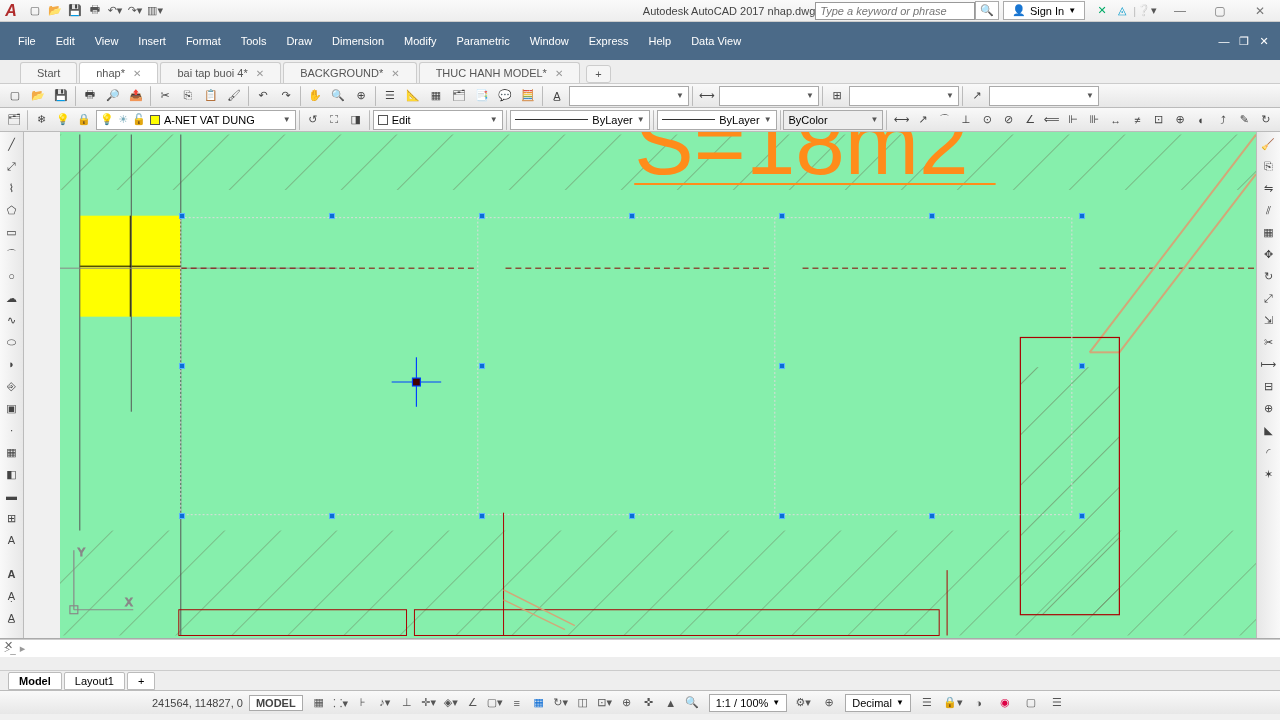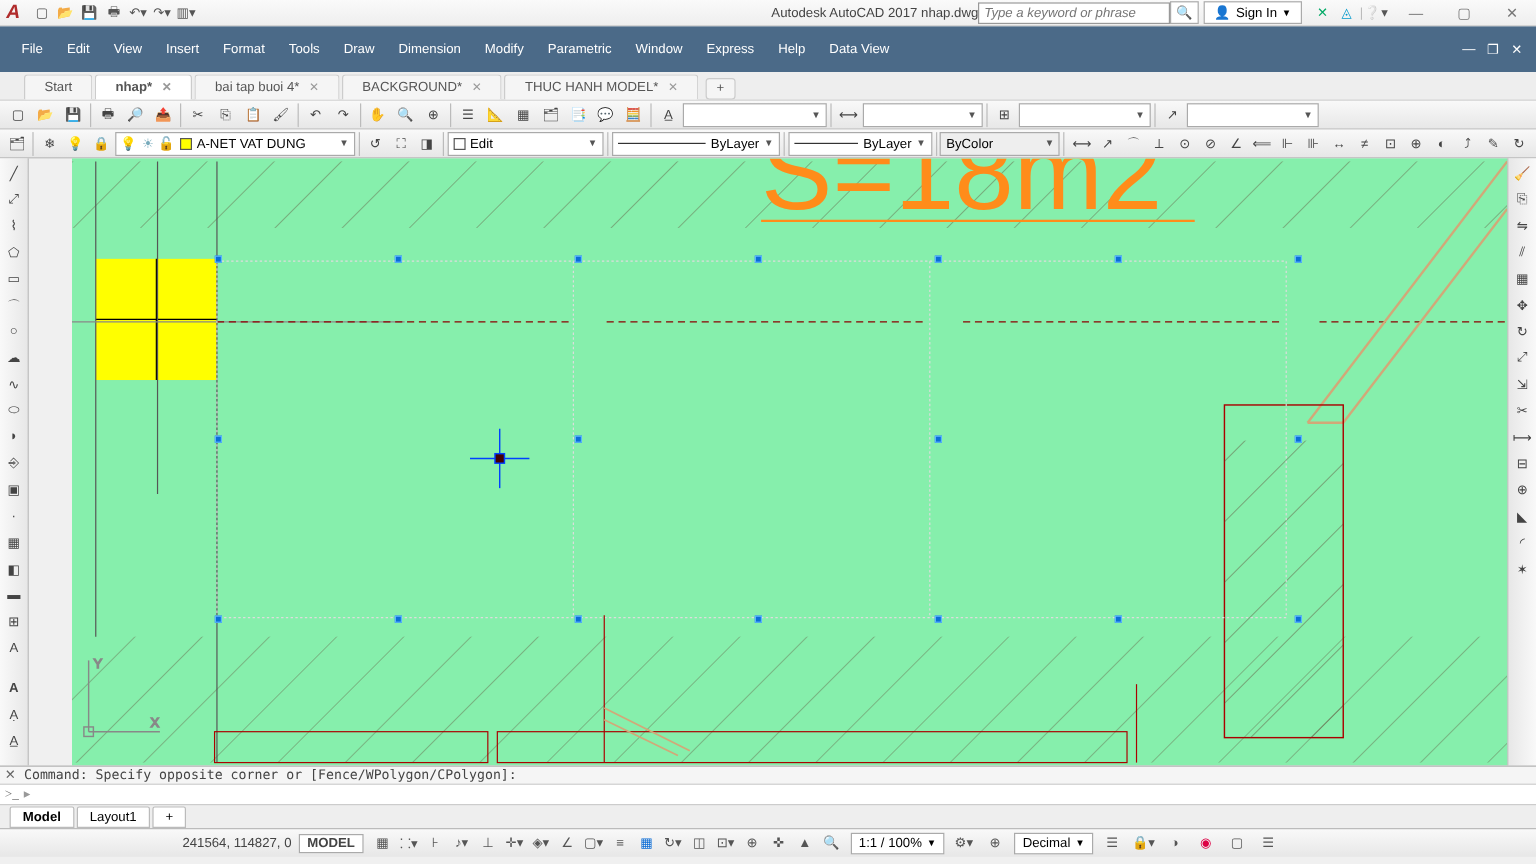--- a/index.html
+++ b/index.html
@@ -22,7 +22,7 @@
 .mr { width:16px; height:16px; color:#fff; display:flex; align-items:center; justify-content:center; }
 .tab-bar { height:24px; background:#eee; display:flex; align-items:flex-end; padding-left:20px; border-bottom:1px solid #ccc; }
 .tab { padding:4px 16px; border:1px solid #ccc; border-bottom:none; background:#f5f5f5; margin-right:2px; color:#555; position:relative; border-radius:3px 3px 0 0; }
-.tab.active { background:#fff; font-weight:700; }
+.tab.active { background:#fff; font-weight:400; }
 .tab .tx { margin-left:8px; color:#999; cursor:pointer; font-size:10px; }
 .tab-add { padding:2px 8px; border:1px solid #ccc; background:#f5f5f5; margin-left:4px; border-radius:3px; color:#555; cursor:pointer; }
 .toolbar { height:24px; background:linear-gradient(#f9f9f9,#e7e7e7); border-bottom:1px solid #bbb; display:flex; align-items:center; padding:0 4px; gap:1px; }

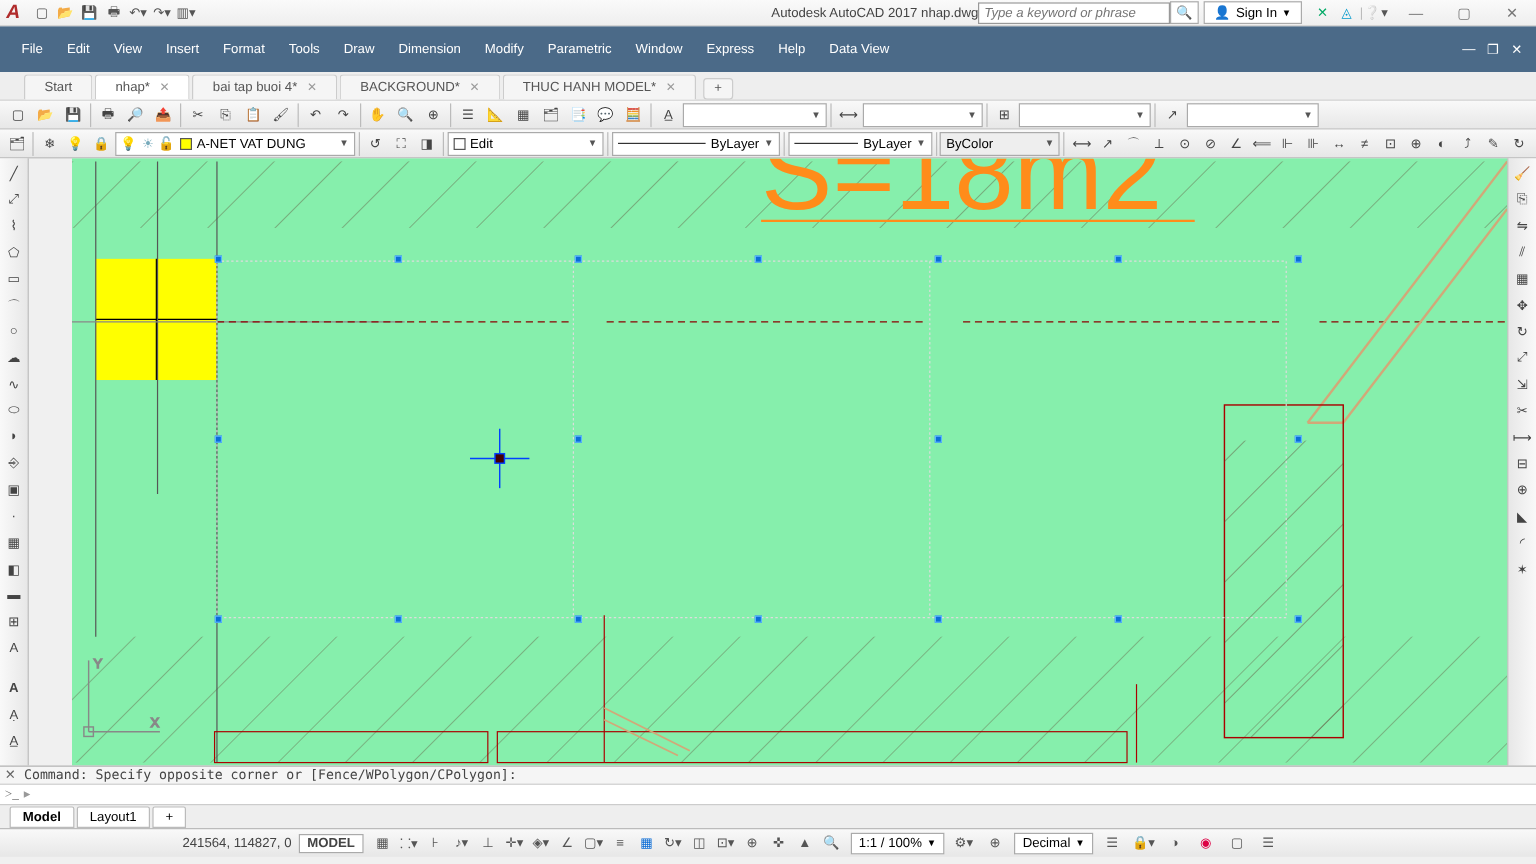--- a/index.html
+++ b/index.html
@@ -384,7 +384,6 @@
 
 <div class="cmd-area">
   <div class="cmd-x">✕</div>
-  <div class="cmd-hist">Command: Specify opposite corner or [Fence/WPolygon/CPolygon]:</div>
   <div class="cmd-line">
     <span style="font-family:Consolas;color:#666;">&gt;_</span>
     <span style="color:#999;">▸</span>

